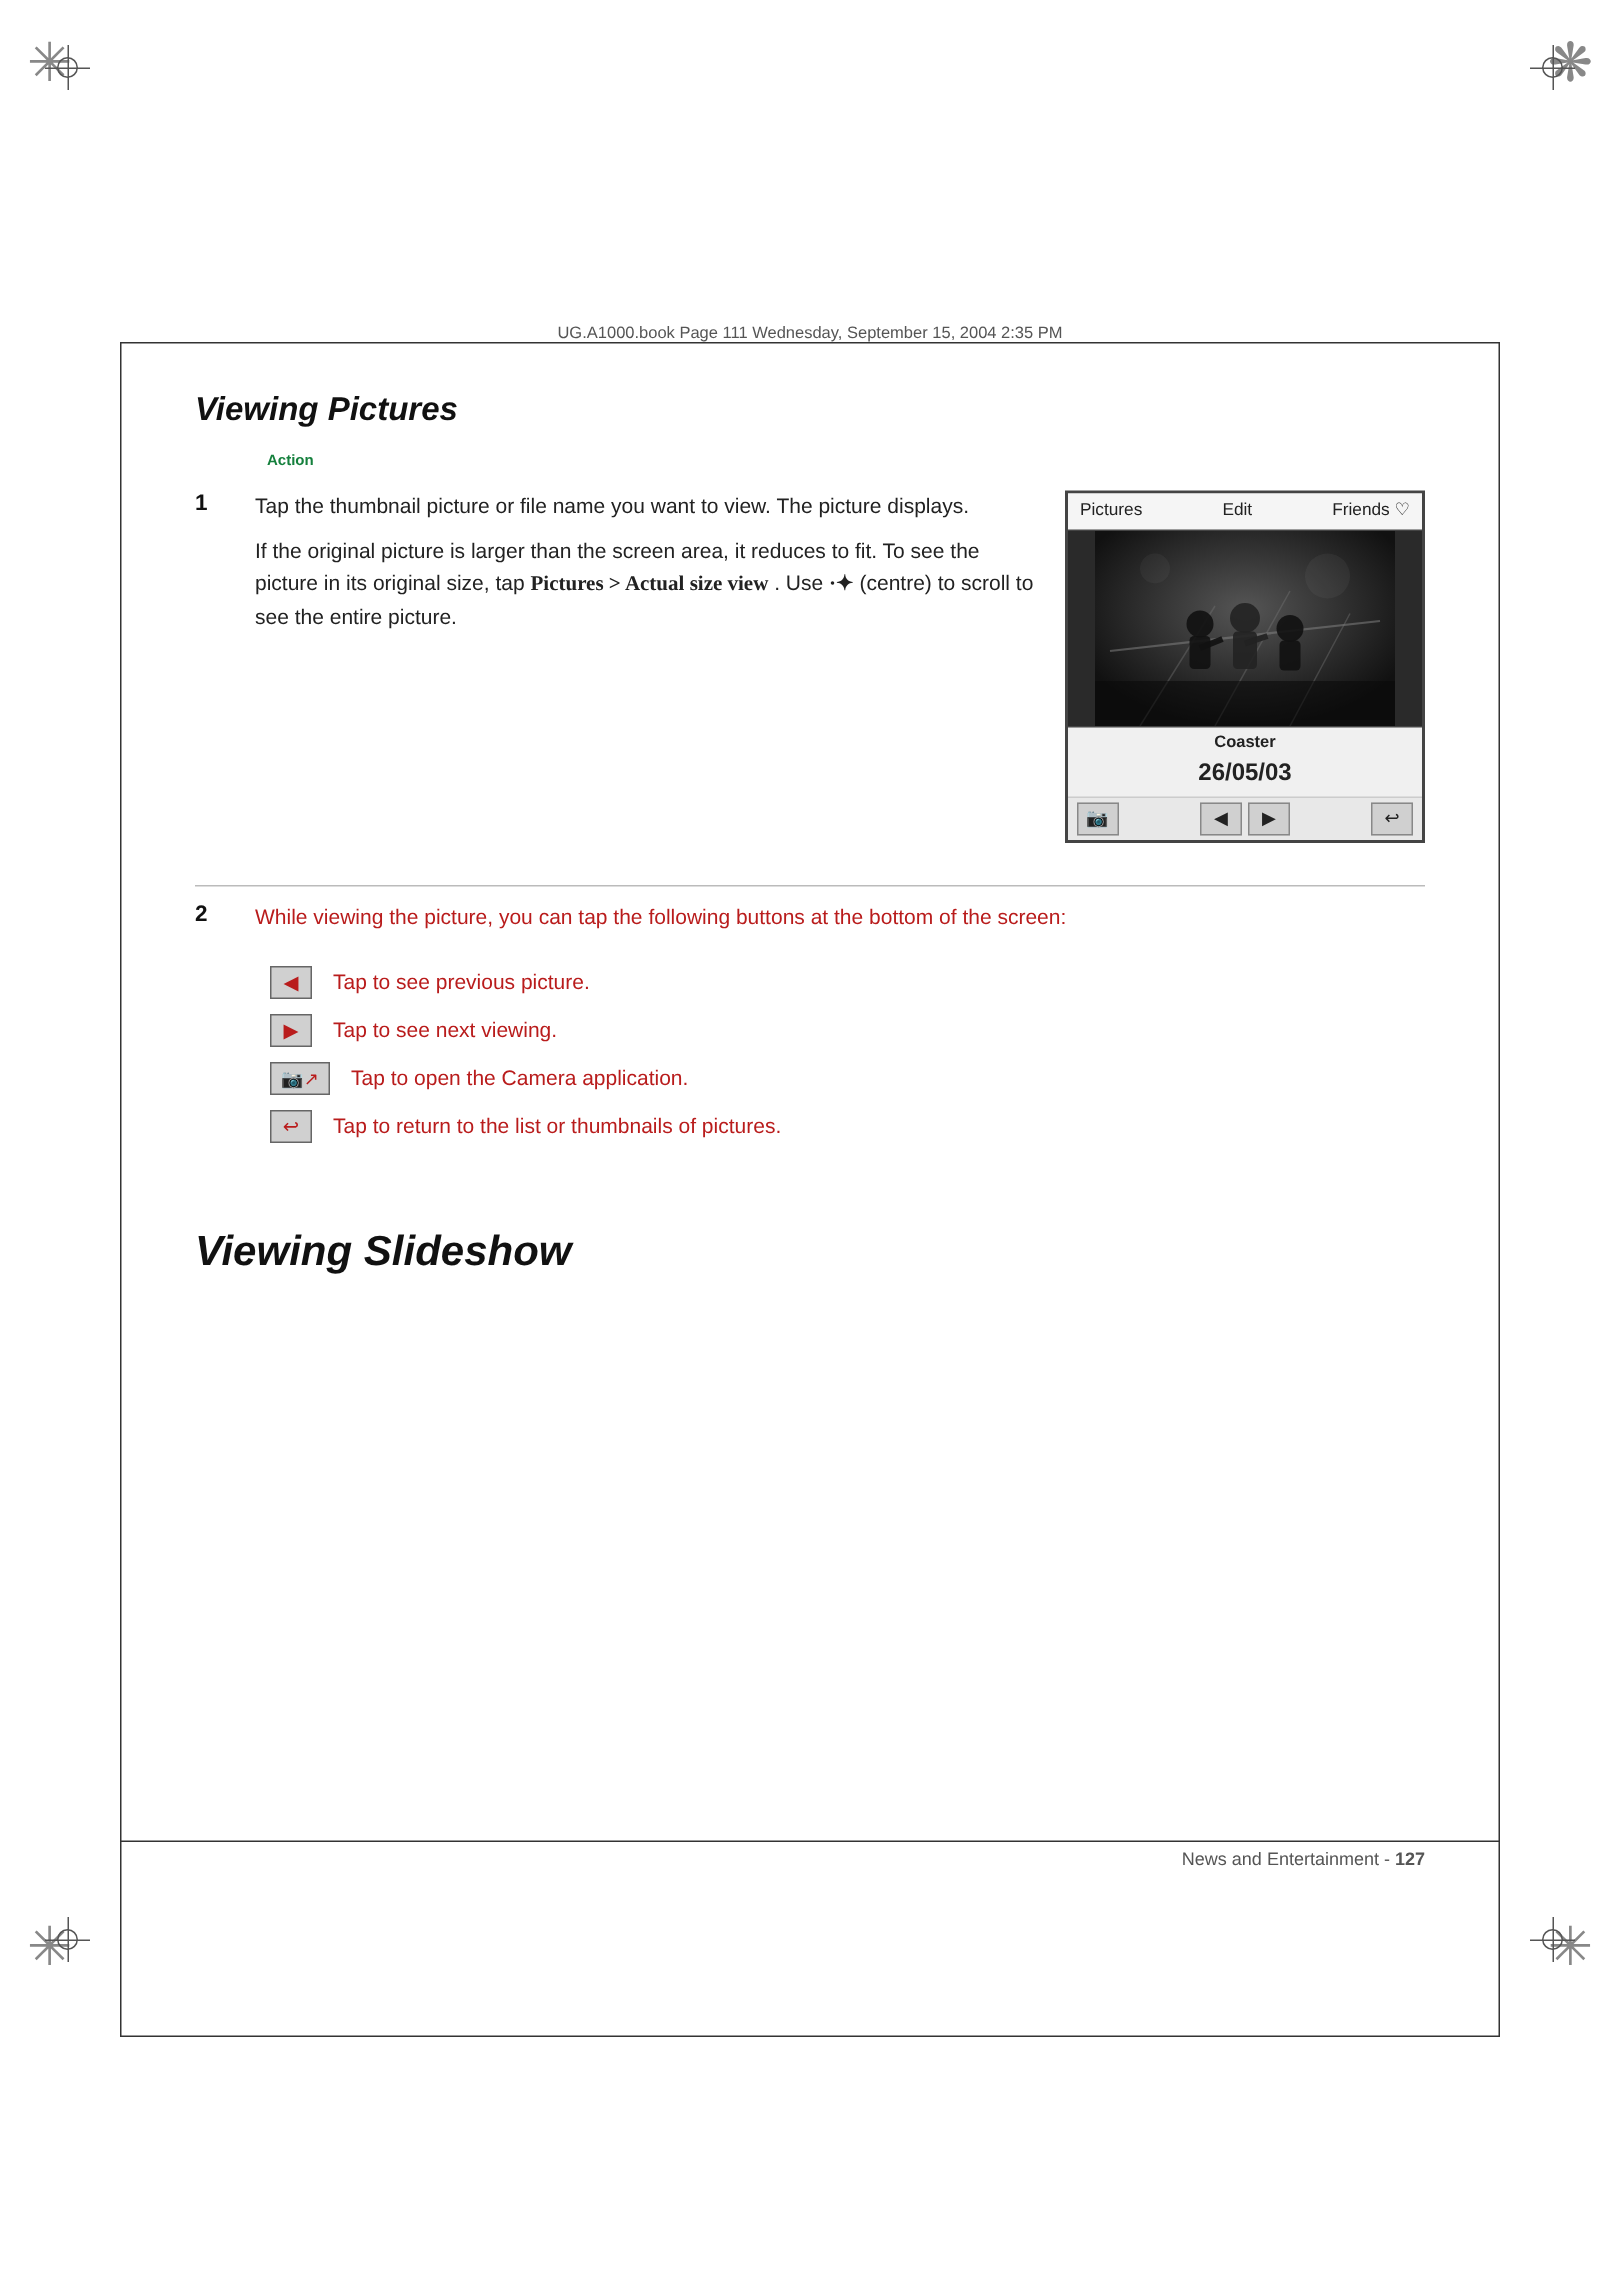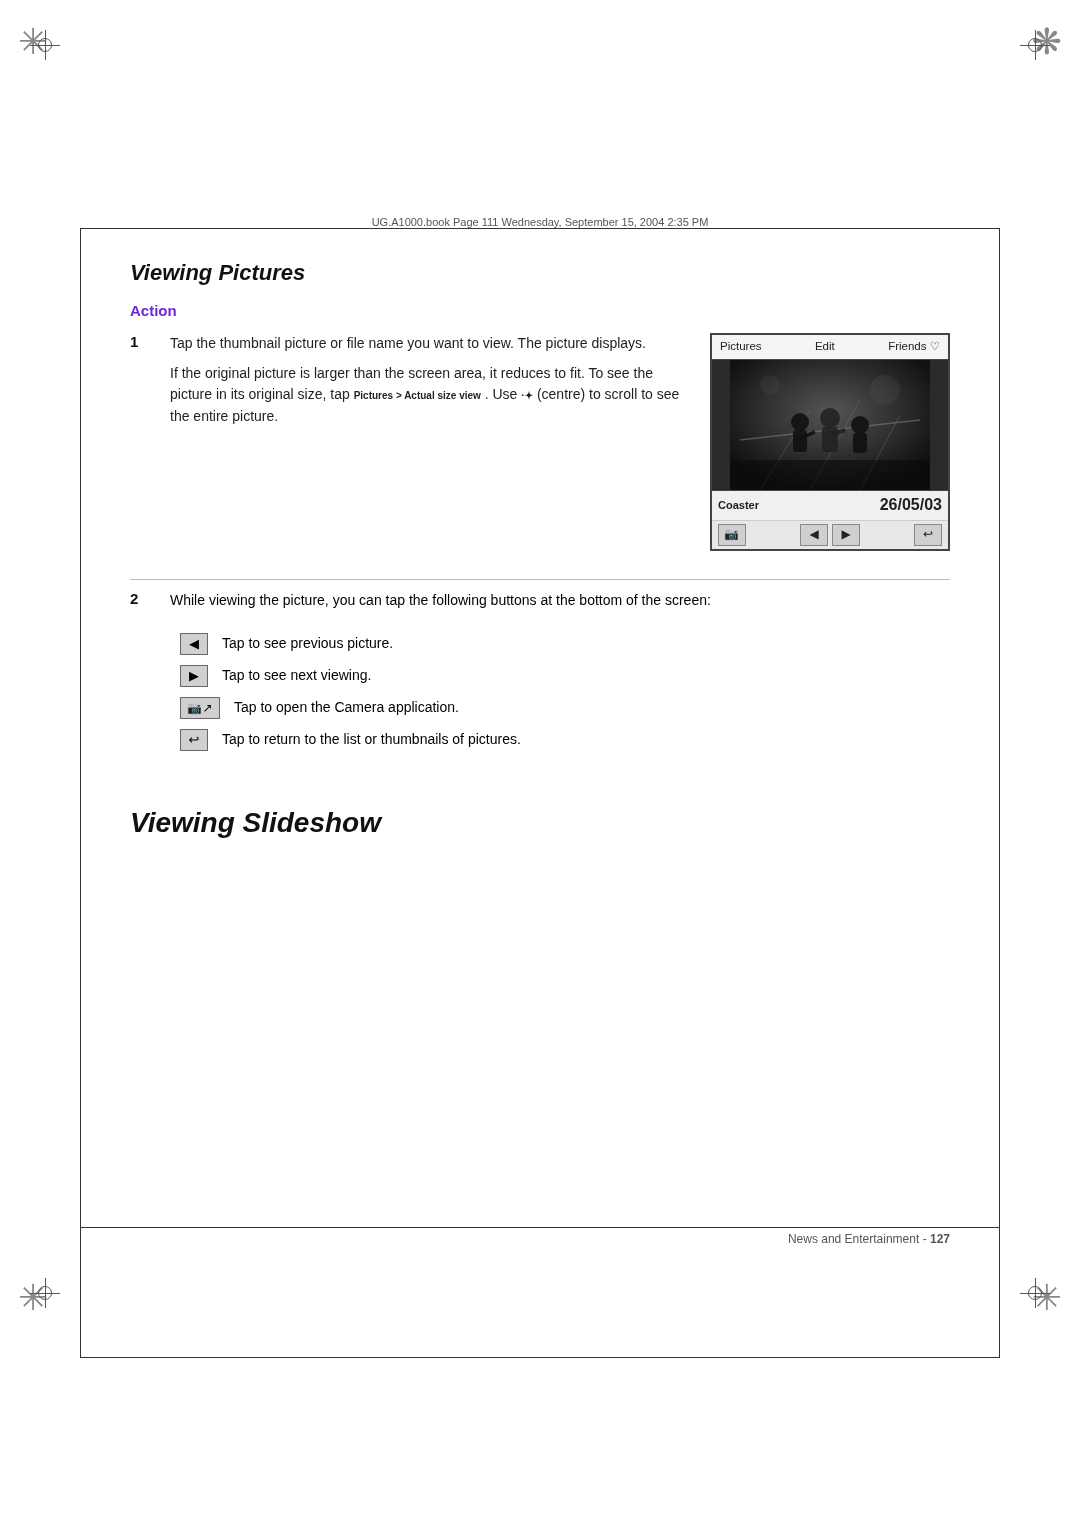--- a/index.html
+++ b/index.html
@@ -151,10 +151,11 @@
     }
 
     .action-label {
-      font-size: 15px;
+      font-size: 10px;
       font-weight: bold;
       margin-bottom: 14px;
-      color: #6d28d9;
+      color: #15803d;
+      margin-left: 48px;
     }
 
     

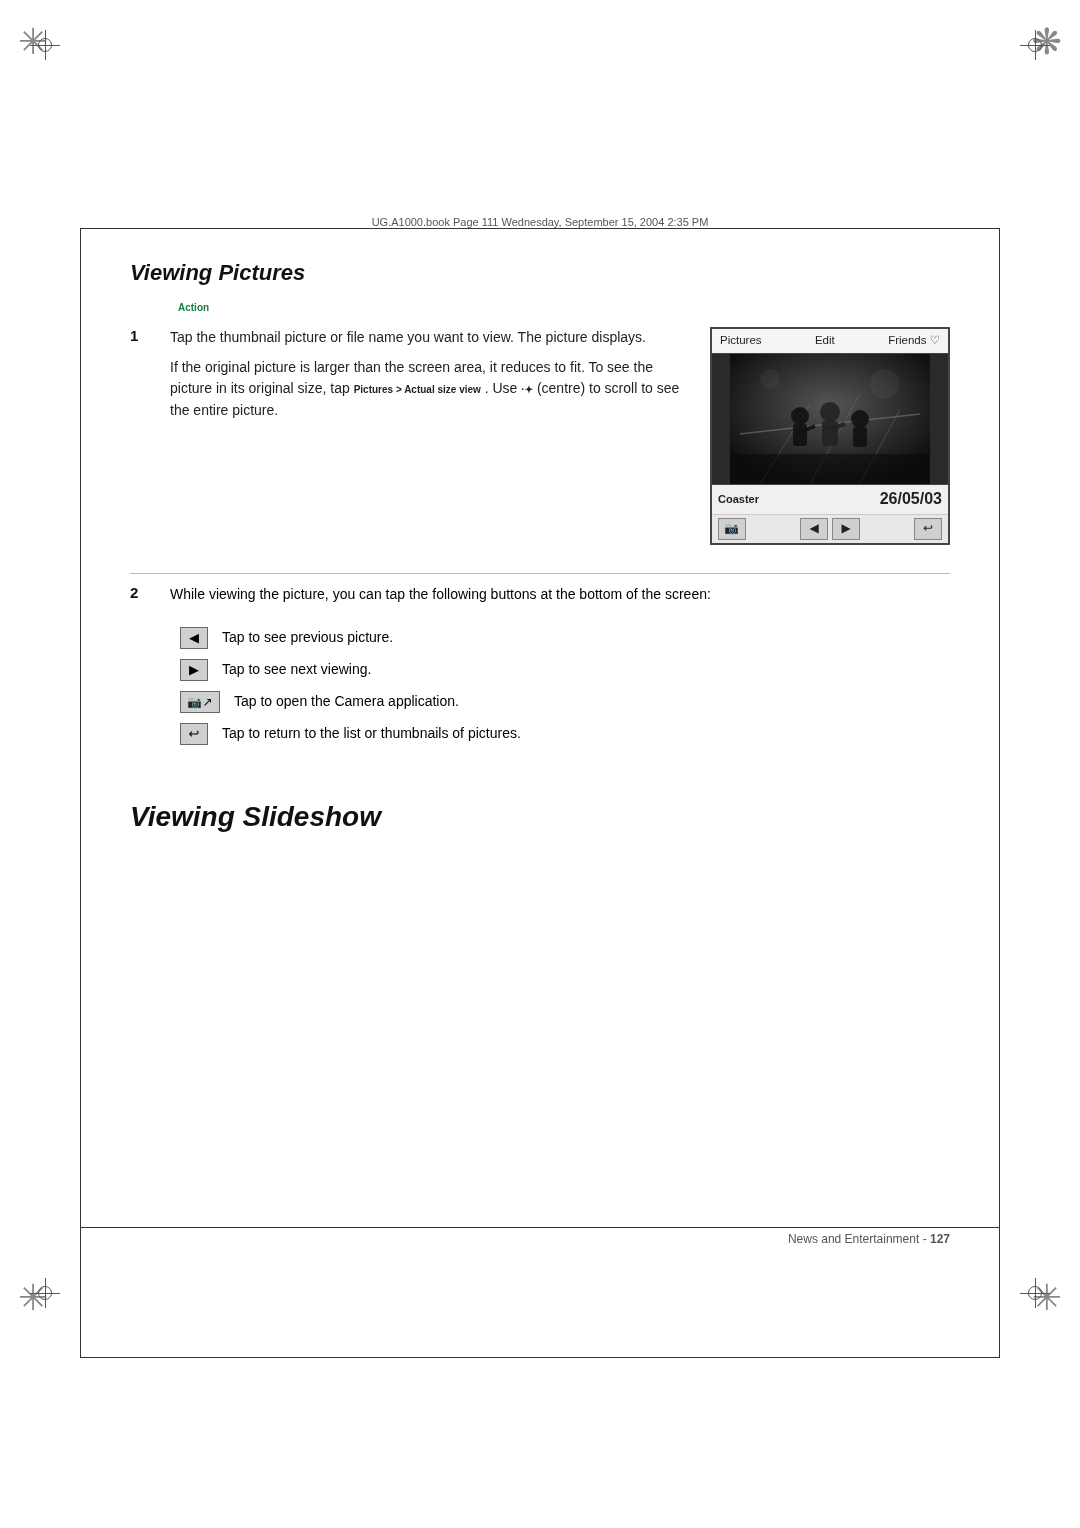--- a/index.html
+++ b/index.html
@@ -184,9 +184,9 @@
     }
 
     .inline-code {
-      font-family: Liberation Sans, sans-serif;
-      font-weight: bold;
-      font-size: 10px;
+      font-family: Liberation Serif, serif;
+      font-weight: bold;
+      font-size: 14px;
     }
 
     

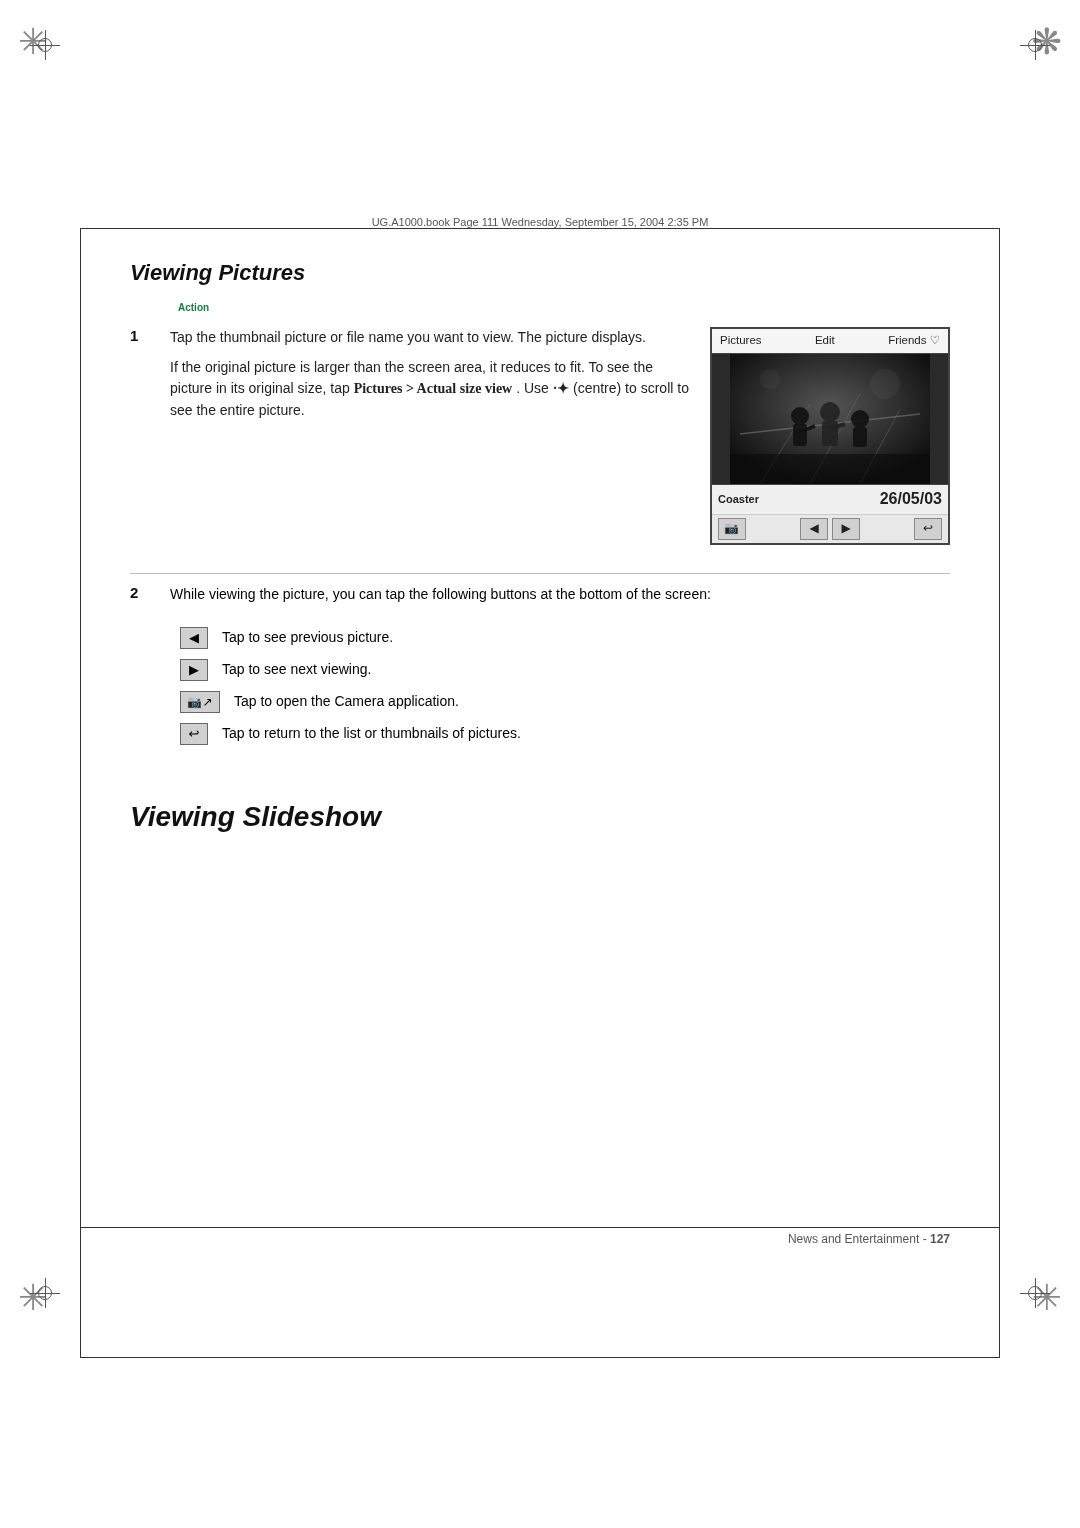--- a/index.html
+++ b/index.html
@@ -239,6 +239,7 @@
       background: #f0f0f0;
       font-size: 11px;
       font-weight: bold;
+      flex-direction: column;
     }
 
     .screen-footer .date {

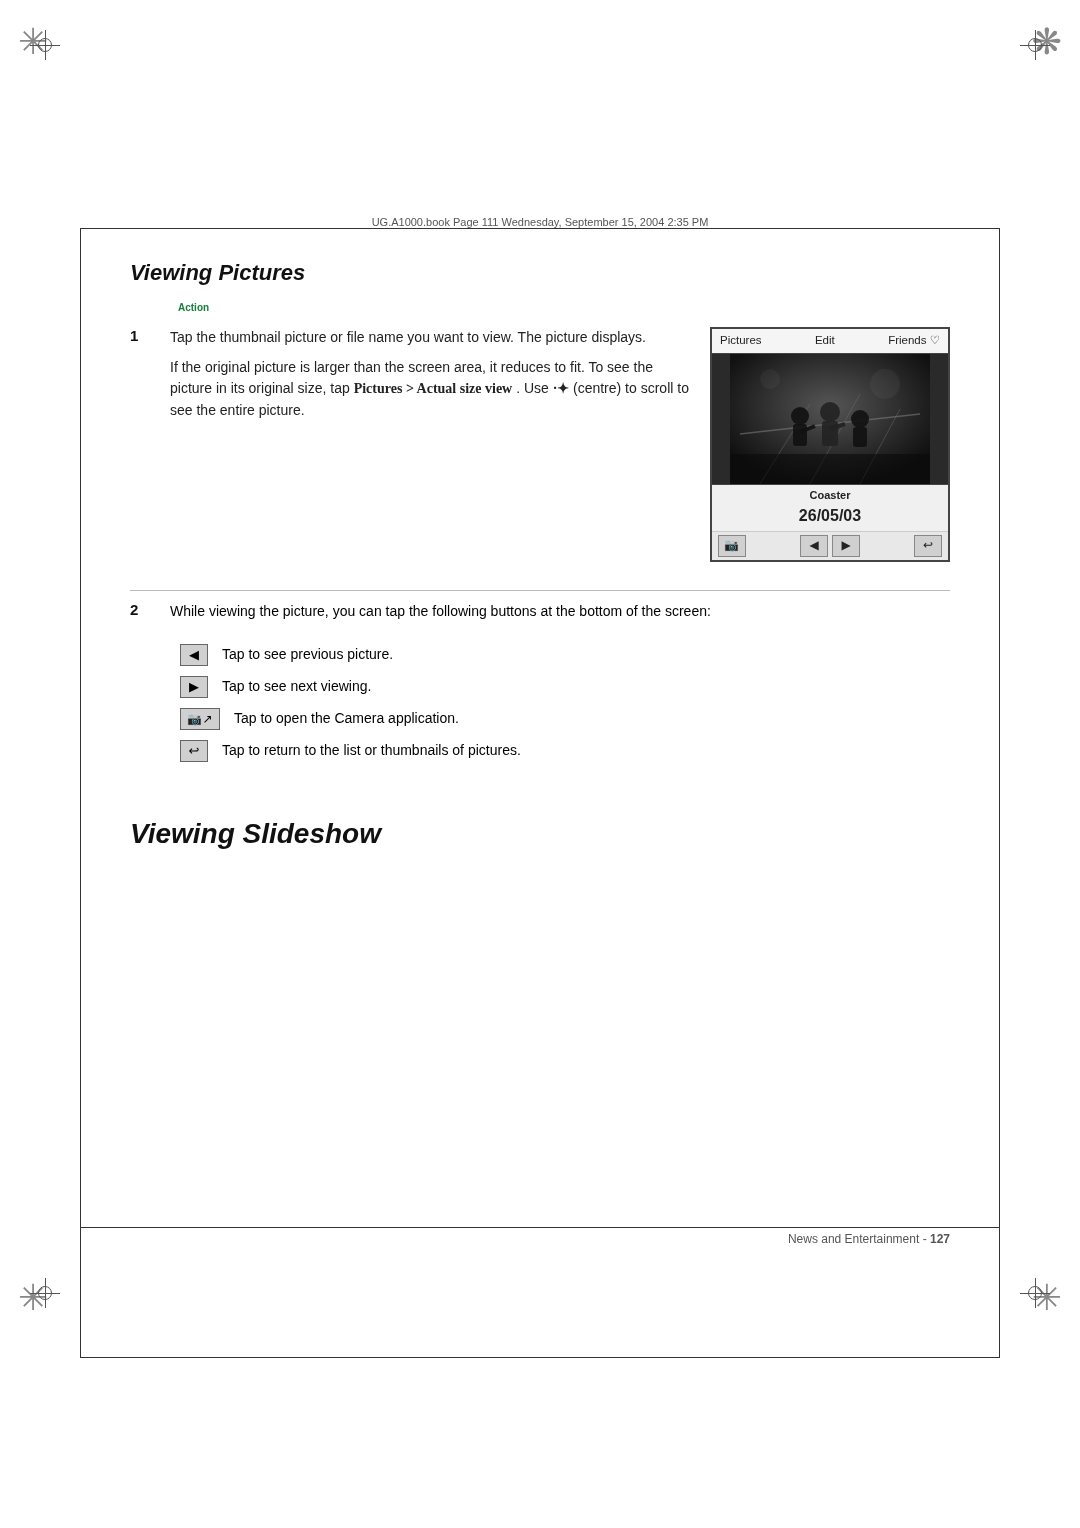--- a/index.html
+++ b/index.html
@@ -277,7 +277,7 @@
     .step2-content {
       font-size: 14px;
       line-height: 1.55;
-      color: #000000;
+      color: #b91c1c;
       margin-bottom: 16px;
     }
 

